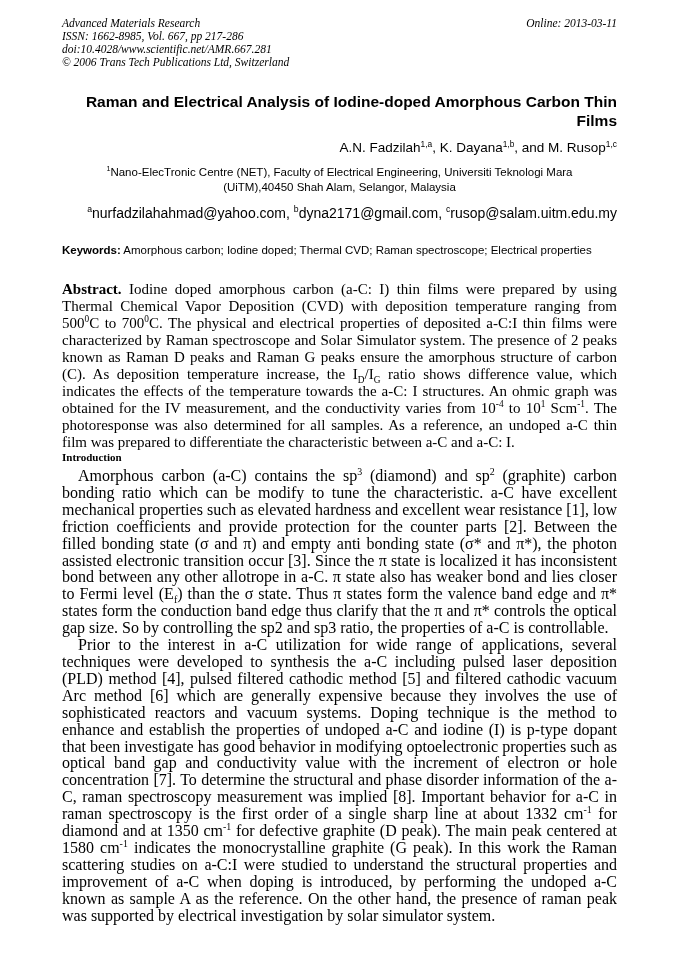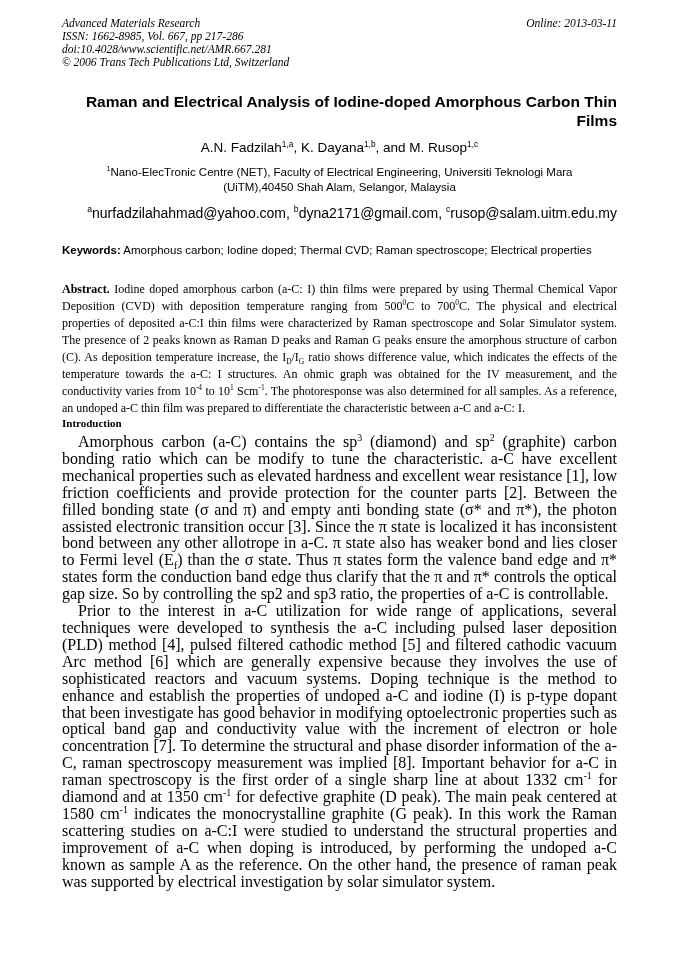--- a/index.html
+++ b/index.html
@@ -38,7 +38,7 @@
   }
   .authors {
     margin-top: 9px;
-    text-align: center;
+    text-align: right;
     font-family: "Liberation Sans", sans-serif;
     font-size: 13.5px;
     line-height: 17px;

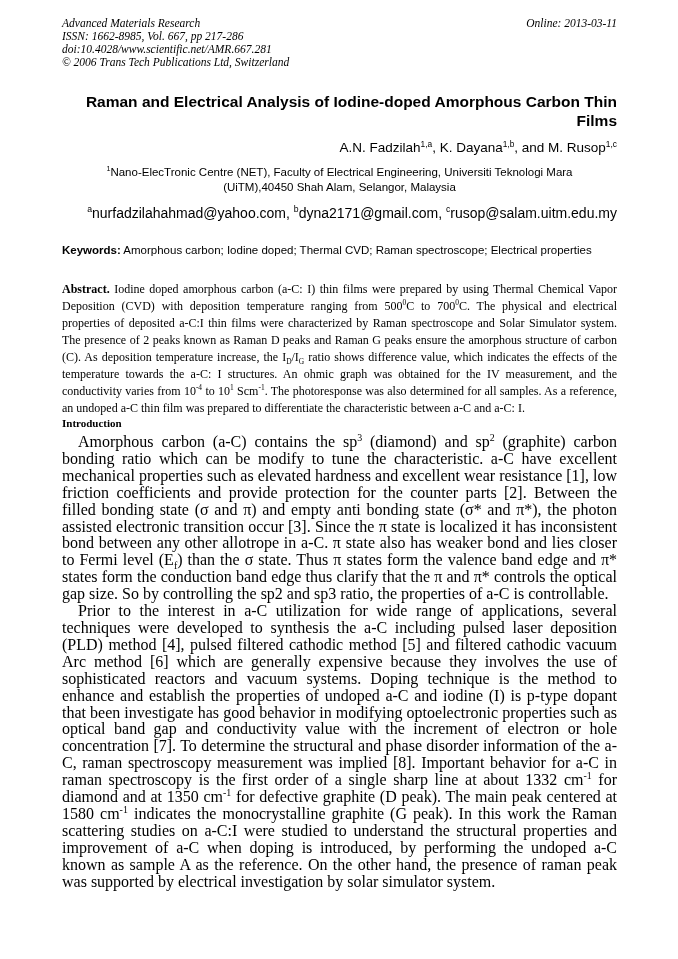--- a/index.html
+++ b/index.html
@@ -67,7 +67,7 @@
   }
   .abstract {
     margin-top: 23px;
-    font-size: 12px;
+    font-size: 15px;
     line-height: 17px;
     text-align: justify;
   }

